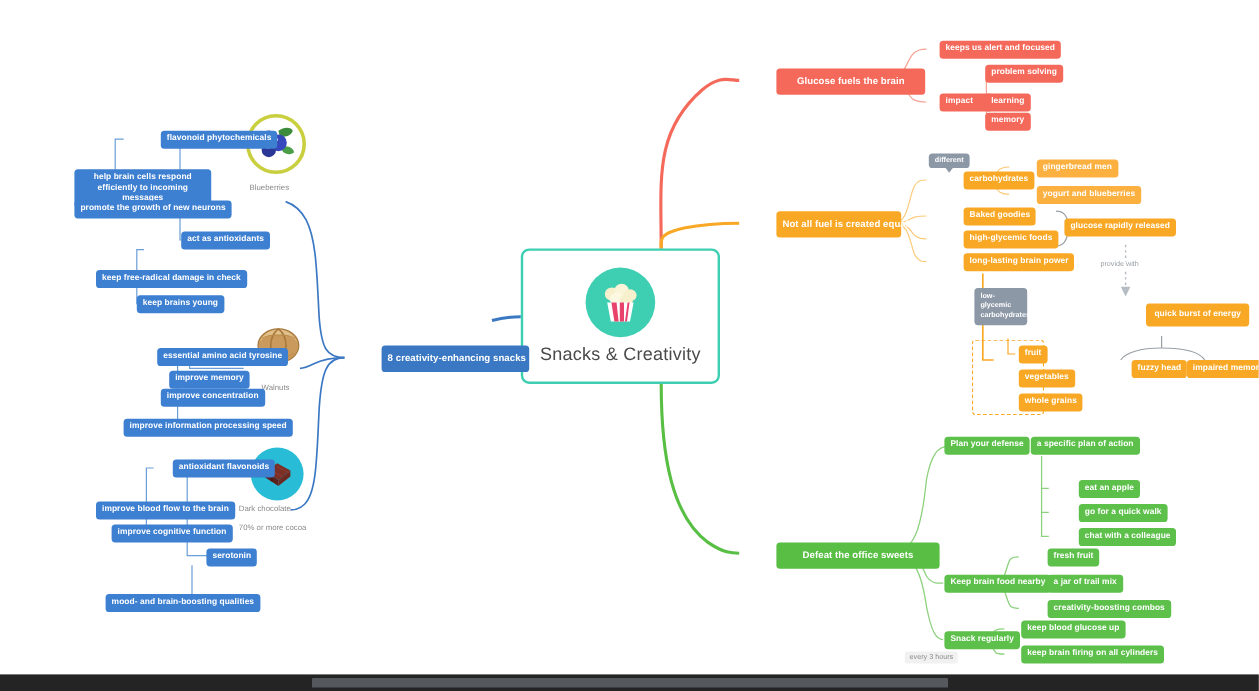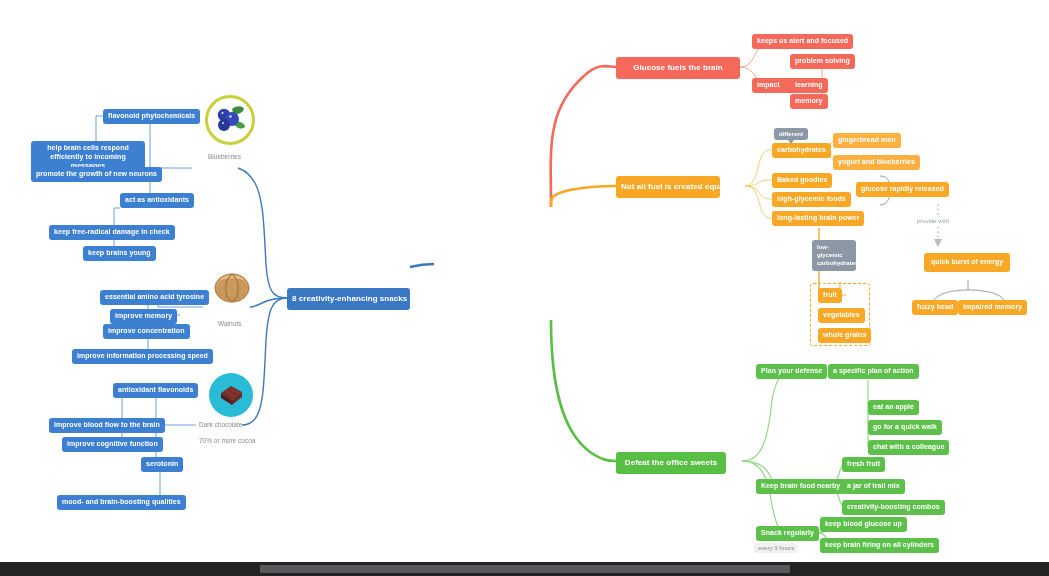--- a/index.html
+++ b/index.html
@@ -27,6 +27,7 @@
     padding: 3px 5px;
     white-space: nowrap;
     letter-spacing: 0.05px;
+    margin-left: 31px;
   }
   .node.wrap { white-space: normal; text-align: center; }
 

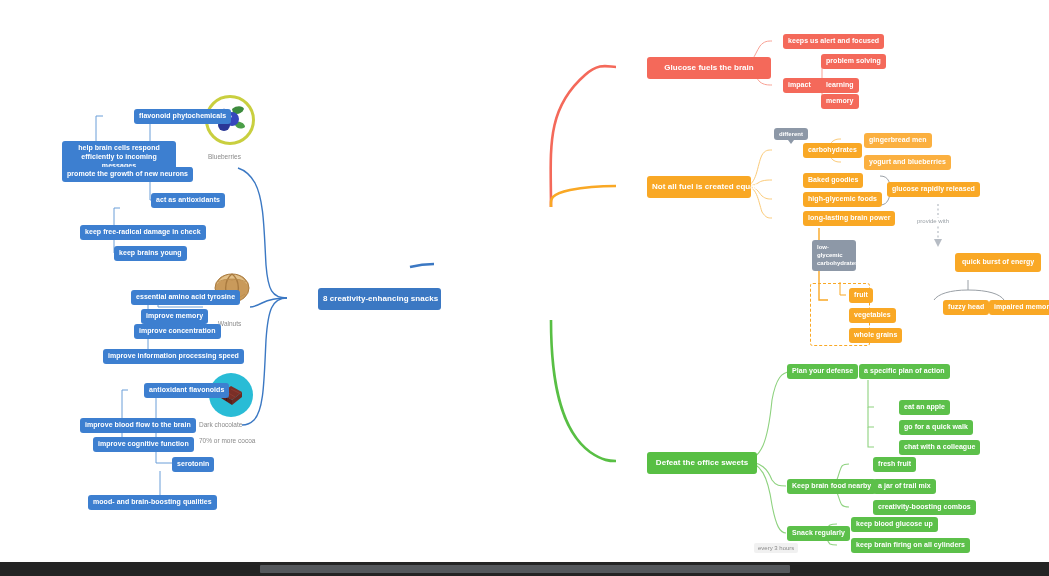--- a/index.html
+++ b/index.html
@@ -195,6 +195,24 @@
     <path d="M160,471 L160,501 L164,501" stroke="#6a9ed8" stroke-width="1" fill="none"></path>
   </svg>
 
+  <div id="central">
+    <div class="circ-icon" style="background:#3ecfb2;">
+      <svg width="40" height="40" viewBox="0 0 40 40">
+        <g>
+          <ellipse cx="13" cy="13" rx="6" ry="5.5" fill="#f7f0cc"></ellipse>
+          <ellipse cx="21" cy="10" rx="6" ry="5.5" fill="#faf4d8"></ellipse>
+          <ellipse cx="28" cy="14" rx="5.5" ry="5" fill="#f7f0cc"></ellipse>
+          <ellipse cx="17" cy="17" rx="6" ry="5" fill="#fdf8e2"></ellipse>
+          <ellipse cx="25" cy="18" rx="5.5" ry="4.5" fill="#f7f0cc"></ellipse>
+          <path d="M9,20 L31,20 L28,36 L12,36 Z" fill="#ffffff"></path>
+          <path d="M12.5,20 L15,36 L18.5,36 L16.8,20 Z" fill="#e8446b"></path>
+          <path d="M19.5,20 L19.5,36 L23,36 L23,20 Z" fill="#e8446b"></path>
+          <path d="M26,20 L27.6,20 L25.5,36 L23.8,36 Z" fill="#e8446b"></path>
+        </g>
+      </svg>
+    </div>
+    <div class="title">Snacks &amp; Creativity</div>
+  </div>
 
   <div class="node red" style="left:616px; top:57px; width:124px; text-align:center; font-size:8px; padding:6px 5px;">Glucose fuels the brain</div>
 

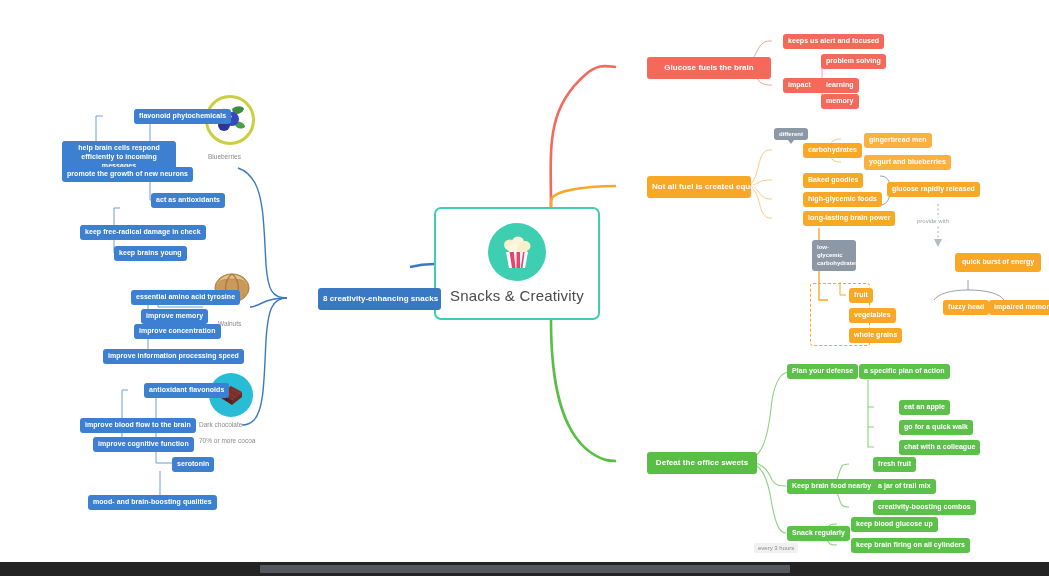--- a/index.html
+++ b/index.html
@@ -254,7 +254,7 @@
   <div class="node orange" style="left:818px; top:308px;">vegetables</div>
   <div class="node orange" style="left:818px; top:328px;">whole grains</div>
 
-  <div class="node green" style="left:616px; top:452px; width:110px; text-align:center; font-size:8px; padding:6px 5px;">Defeat the office sweets</div>
+  <div class="node green" style="left:616px; top:452px; width:136px; text-align:center; font-size:8px; padding:6px 5px;">Defeat the office sweets</div>
 
   <div class="node green2" style="left:756px; top:364px;">Plan your defense</div>
   <div class="node green2" style="left:828px; top:364px;">a specific plan of action</div>

